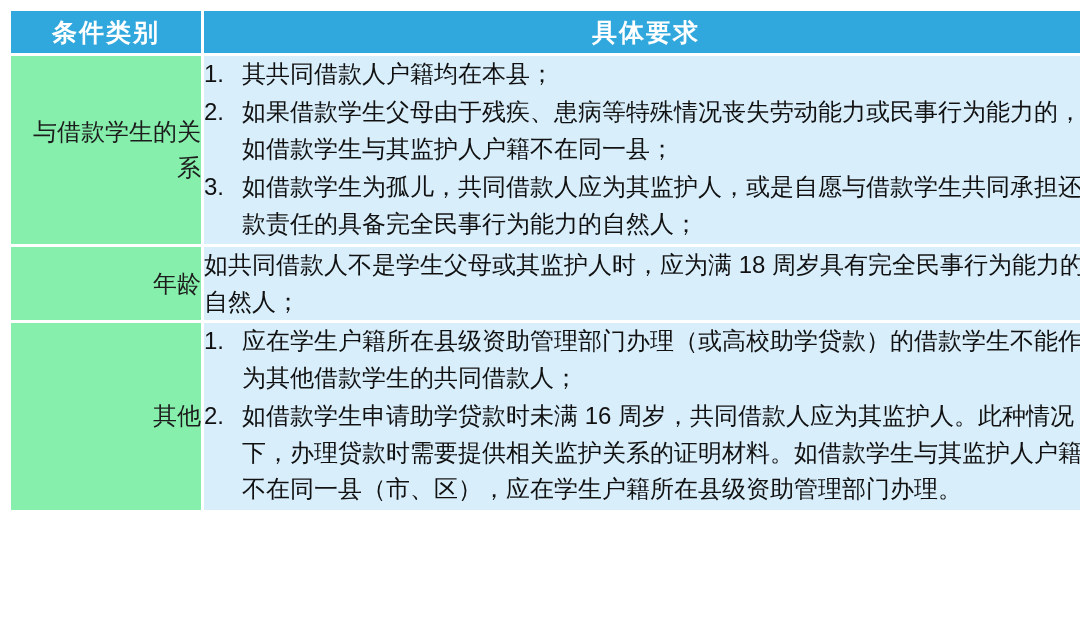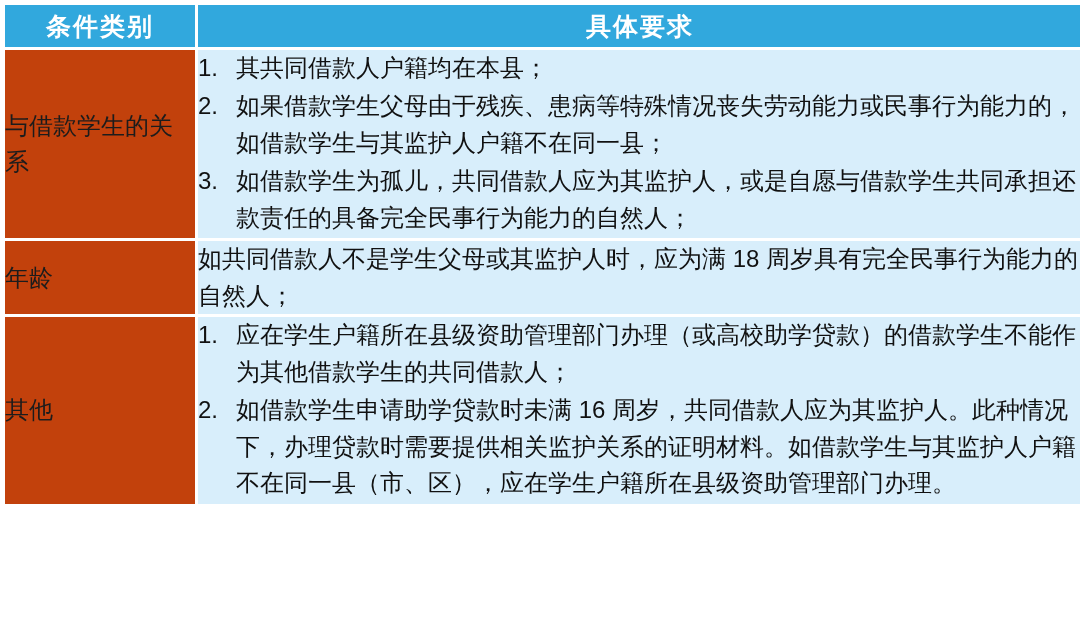--- a/index.html
+++ b/index.html
@@ -17,7 +17,7 @@
     width: 1080px;
     height: 624px;
     box-sizing: border-box;
-    padding: 2px;
+    padding: 8px;
   }
   table.req-table {
     border-collapse: separate;

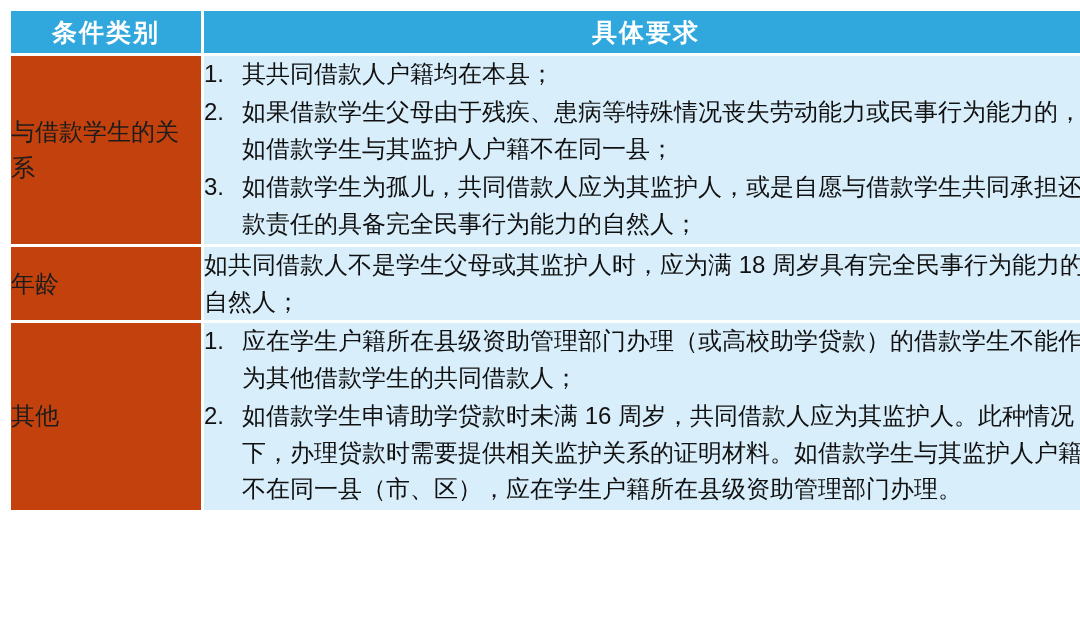--- a/index.html
+++ b/index.html
@@ -44,10 +44,10 @@
     letter-spacing: 2px;
   }
   td.cat {
-    background: #c2410c;
+    background: #86efac;
     color: #1c1c1c;
     font-size: 24px;
-    text-align: left;
+    text-align: right;
     line-height: 1.5;
     padding: 8px 6px;
   }

